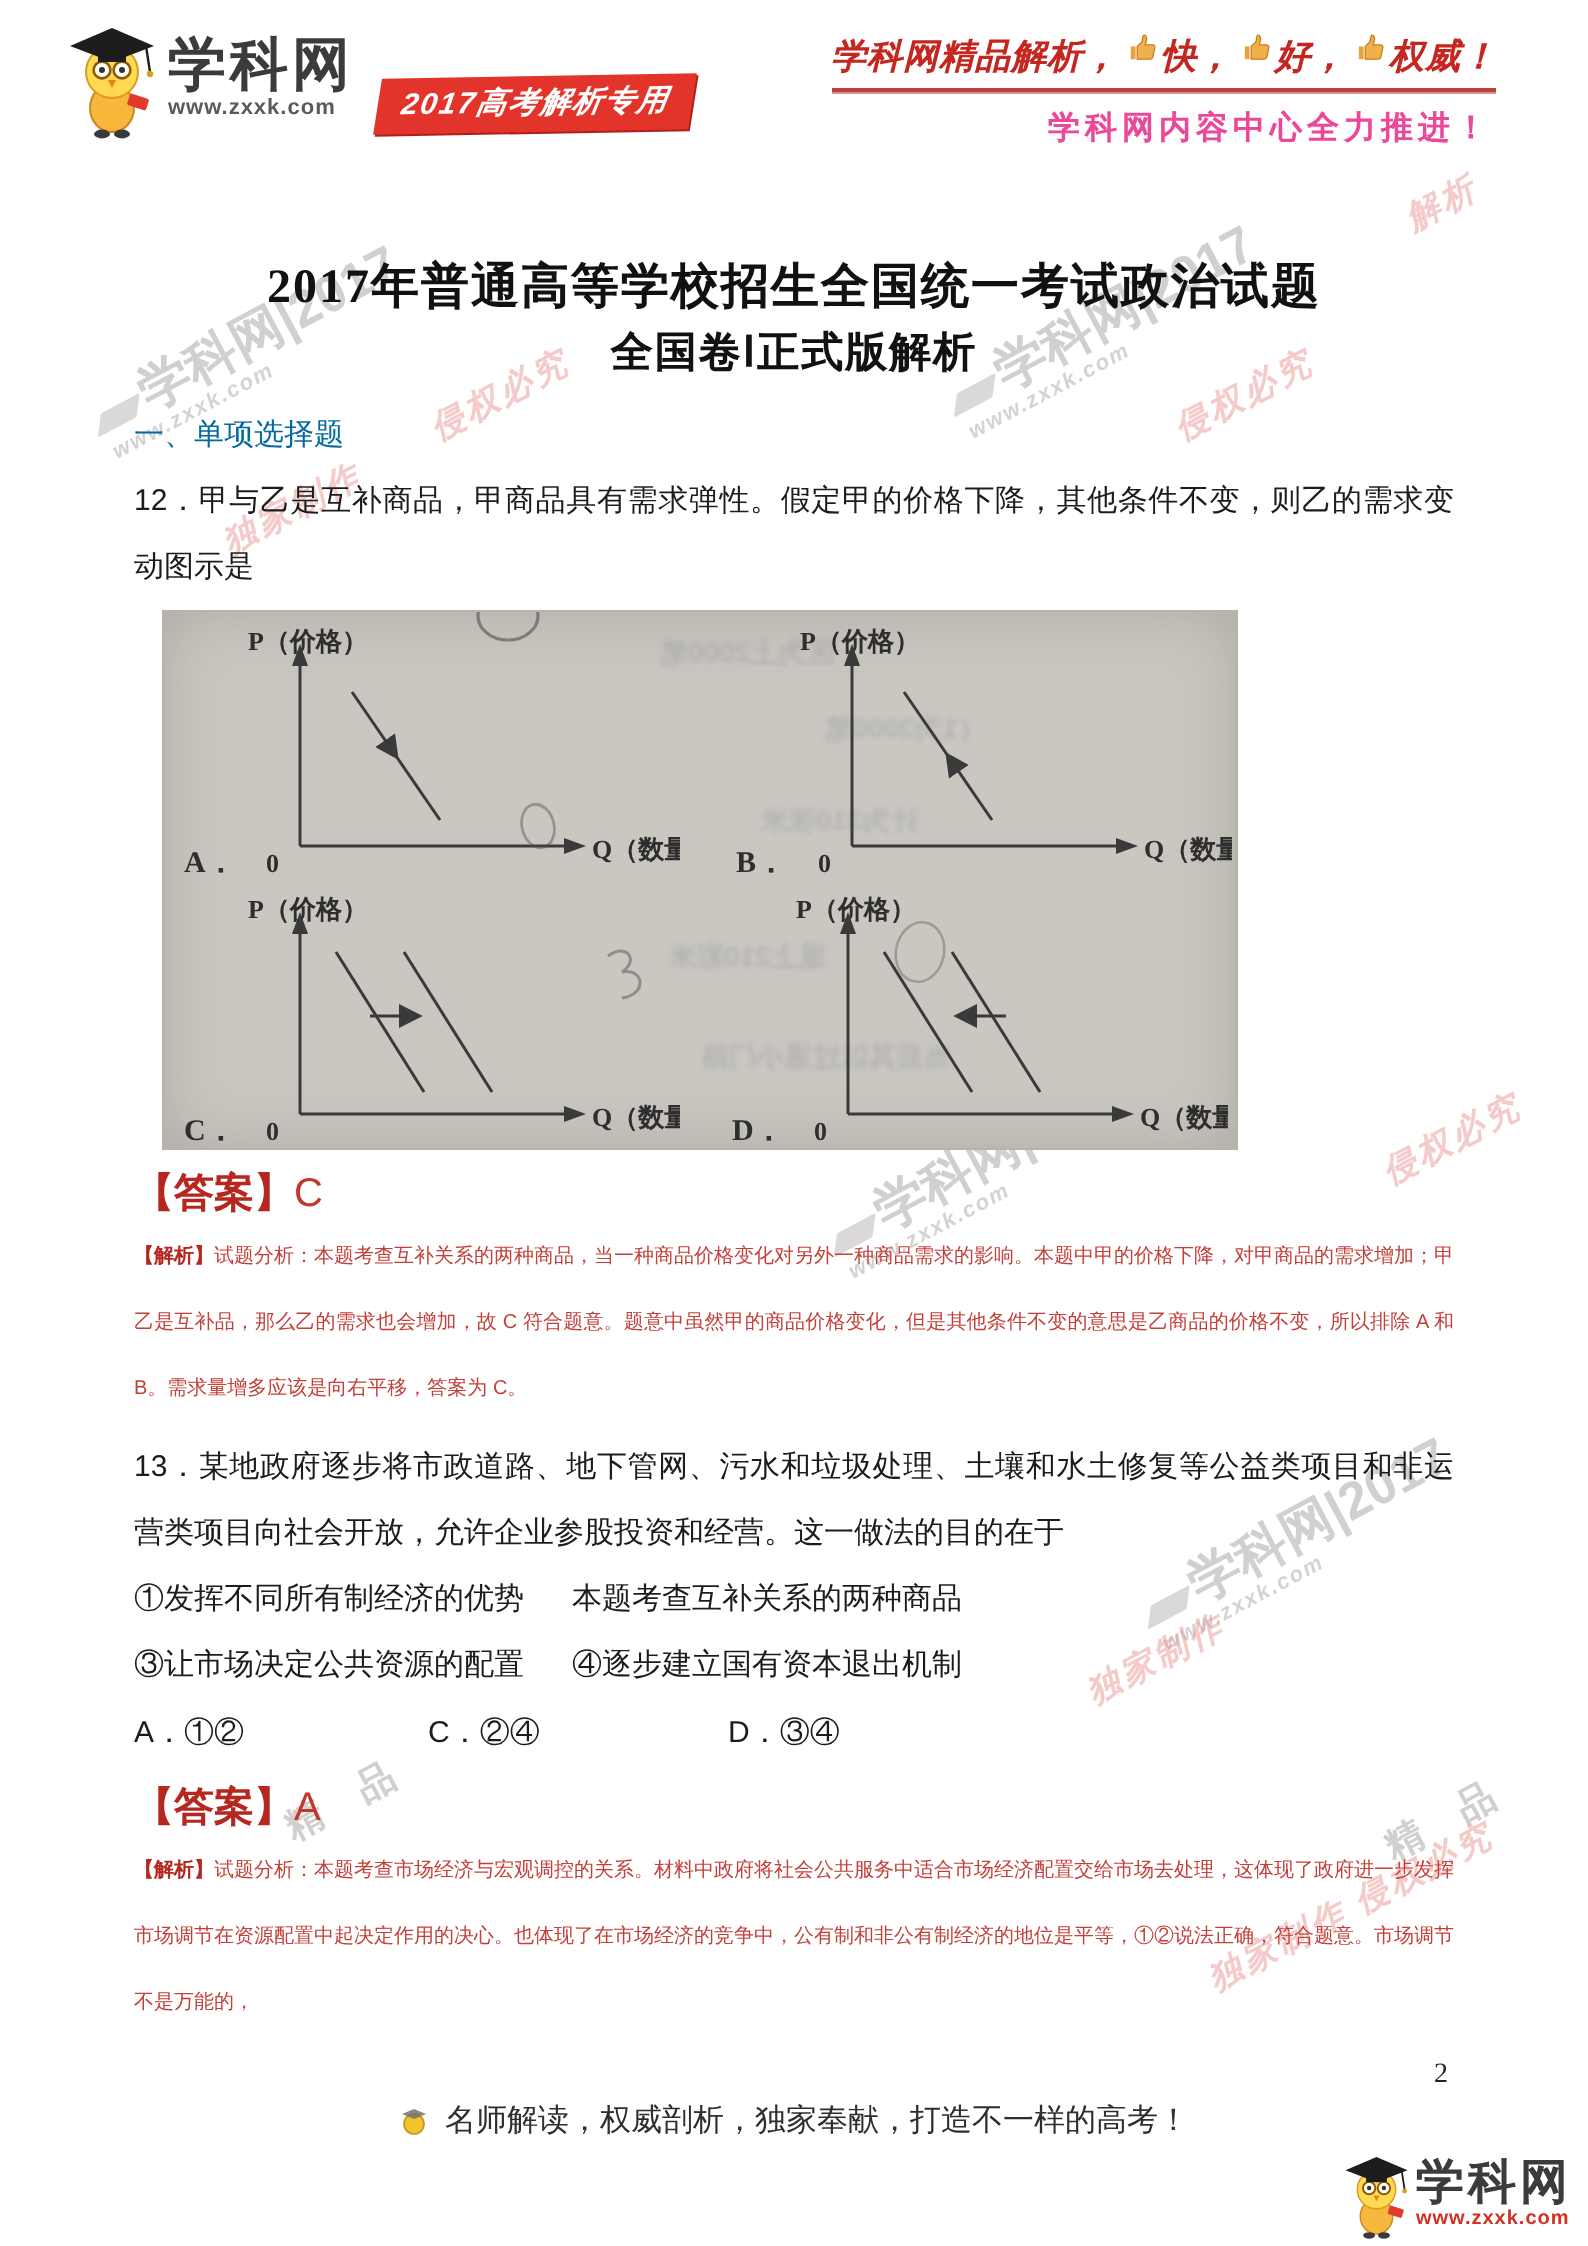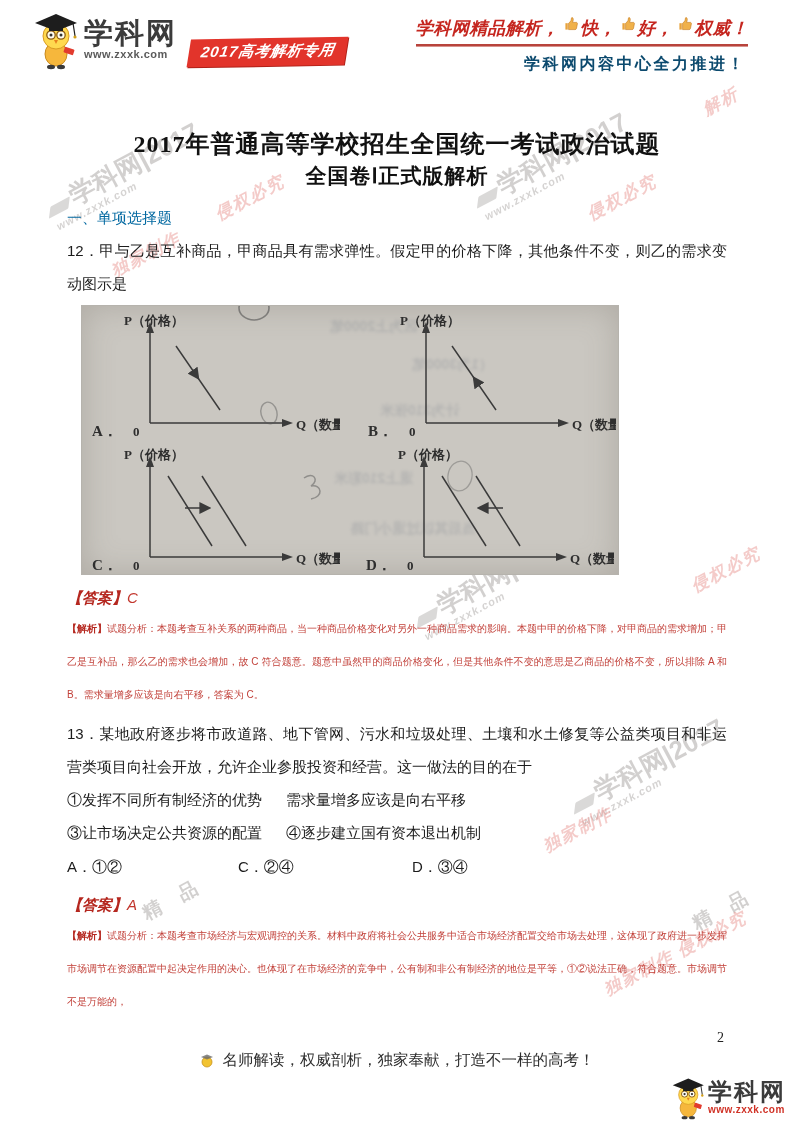--- a/index.html
+++ b/index.html
@@ -29,7 +29,7 @@
               color:#c5261f; font-weight:bold; font-style:italic; font-size:17.5px;
               font-family:"Liberation Serif", serif; letter-spacing:0.5px; white-space:nowrap; }
   .slogan-rule { height:3px; border-top:2px solid #b8433c; border-bottom:1px solid #d8938e; margin-top:4px; }
-  .slogan-2 { text-align:right; font-size:16px; font-weight:bold; color:#0c4a6e; letter-spacing:2.5px; margin-top:7px; padding-right:2px; }
+  .slogan-2 { text-align:right; font-size:16px; font-weight:bold; color:#ec4899; letter-spacing:2.5px; margin-top:7px; padding-right:2px; }
   .thumb { display:inline-block; margin:0 1px -2px 2px; }
 
   

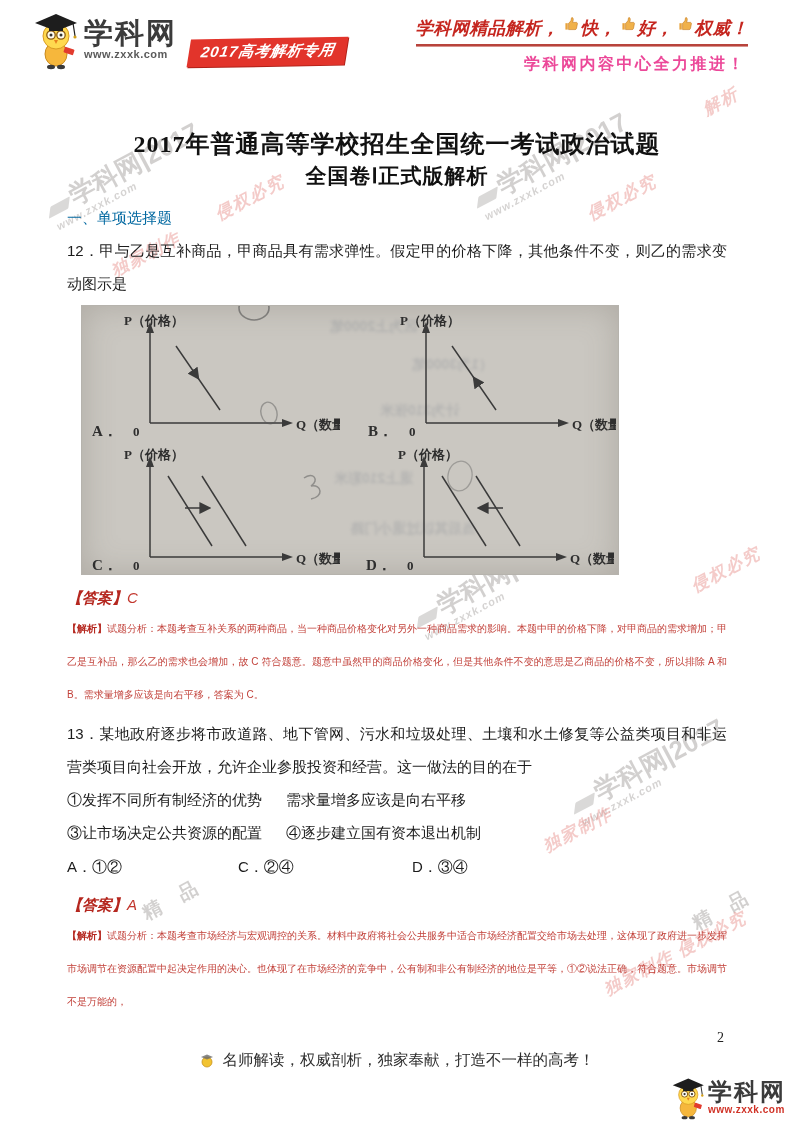--- a/index.html
+++ b/index.html
@@ -55,7 +55,7 @@
   .penmarks { position:absolute; left:0; top:0; }
 
   
-  .ans-line { margin-top:9px; font-size:15px; line-height:27px; color:#c2362d;font-style:italic; }
+  .ans-line { margin-top:9px; font-size:20px; line-height:27px; color:#c2362d; }
   .ans-label { font-weight:bold; color:#b5271f; }
   .analysis { margin-top:1px; font-size:10px; line-height:33px; text-align:justify; color:#c2413a; }
   .analysis .ans-label { color:#b5271f; }

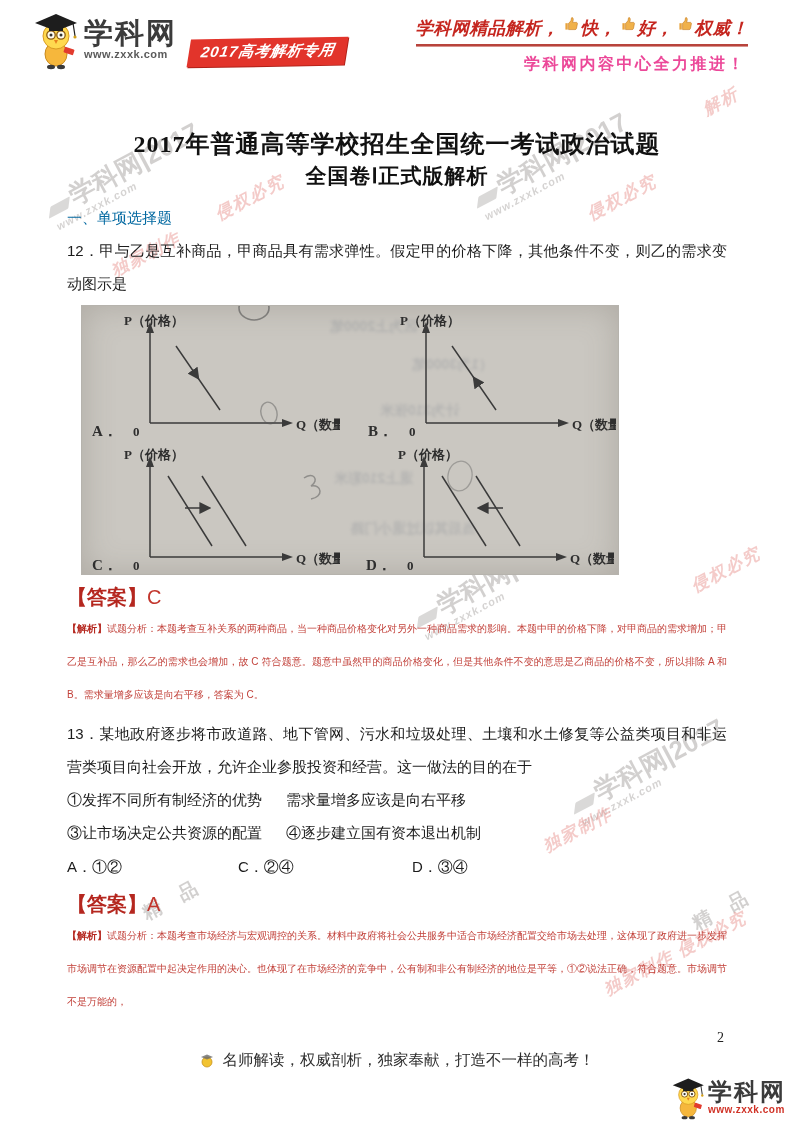--- a/index.html
+++ b/index.html
@@ -260,7 +260,7 @@
 
     <div class="stem q13-stem">13．某地政府逐步将市政道路、地下管网、污水和垃圾处理、土壤和水土修复等公益类项目和非运营类项目向社会开放，允许企业参股投资和经营。这一做法的目的在于</div>
     <div class="item-row">
-      <span class="item-1">①发挥不同所有制经济的优势</span><span>需求量增多应该是向右平移</span>
+      <span class="item-1">①发挥不同所有制经济的优势</span><span>本题考查互补关系的两种商品</span>
     </div>
     <div class="item-row">
       <span class="item-1">③让市场决定公共资源的配置</span><span>④逐步建立国有资本退出机制</span>

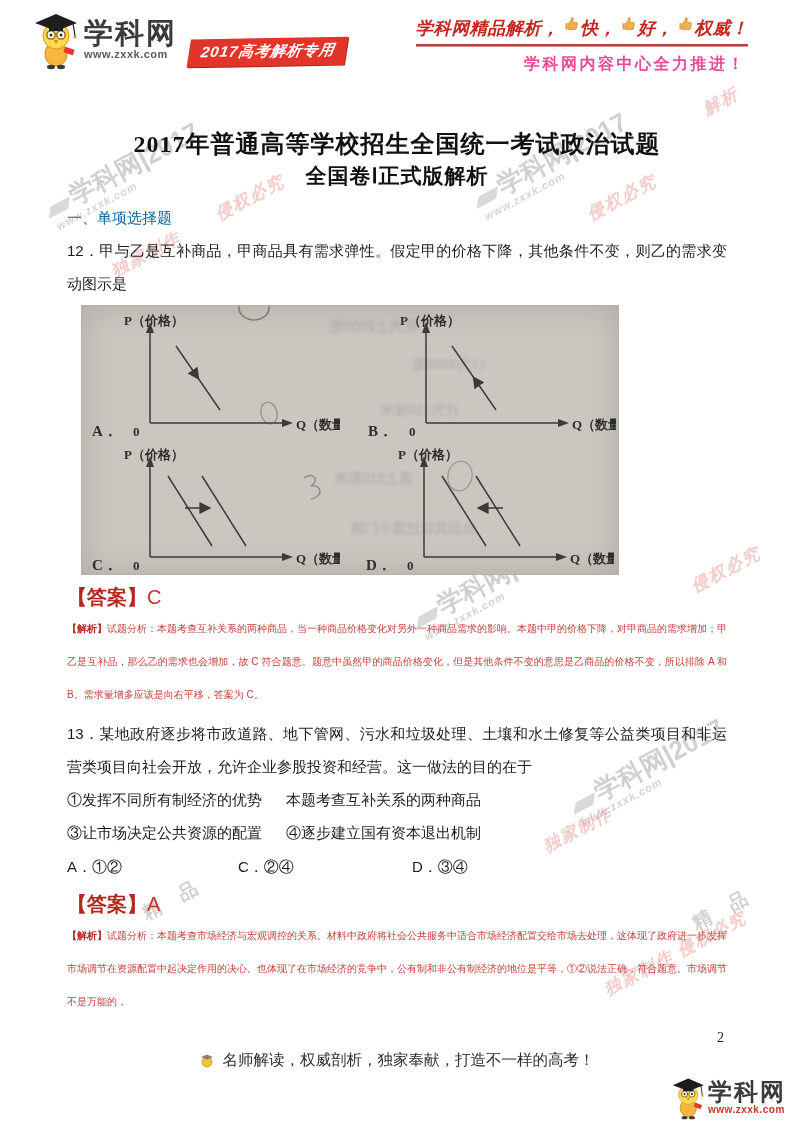--- a/index.html
+++ b/index.html
@@ -63,7 +63,7 @@
   .q13-stem { margin-top:6px; }
   .item-row { font-size:15px; color:#1c1c1c; line-height:33px; }
   .item-1 { display:inline-block; width:219px; }
-  .choices { display:flex; margin-top:2px; font-size:15px; color:#1c1c1c; line-height:31px;gap:24px; }
+  .choices { display:flex; margin-top:2px; font-size:15px; color:#1c1c1c; line-height:31px; }
   .choice { display:inline-block; }
   .c-a { width:147px; } .c-b { width:140px; } .c-c { width:150px; }
 

